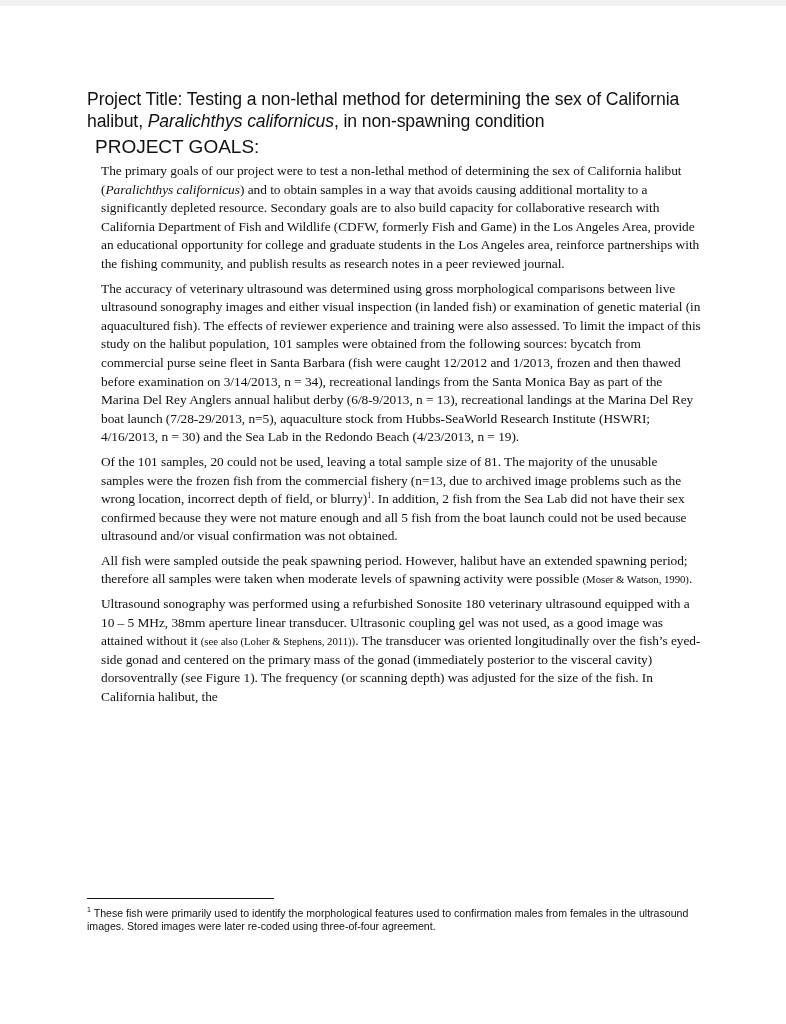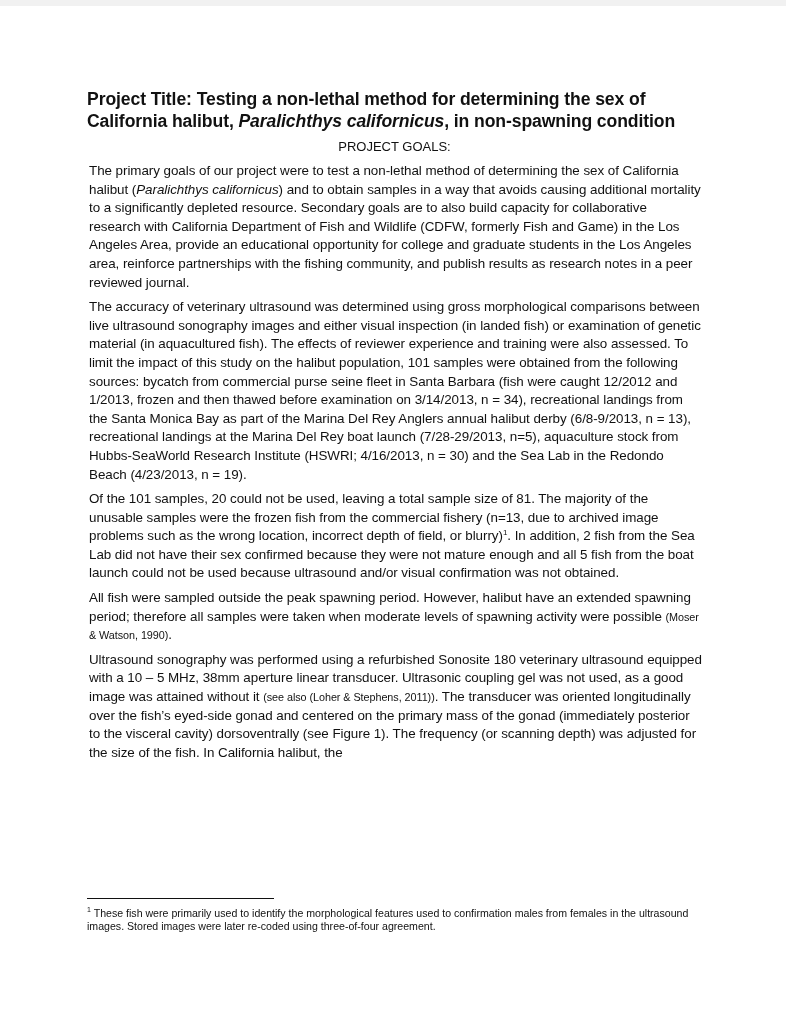--- a/index.html
+++ b/index.html
@@ -7,7 +7,7 @@
          font-family:"Liberation Sans", sans-serif; color:#111; }
   .topbar { position:absolute; left:0; top:0; width:786px; height:6px; background:#f1f1f1; }
   .page { position:absolute; left:87px; top:88px; width:615px; }
-  h1.title { font-size:17.6px; font-weight:bold; line-height:22px; margin:0 0 6px 0; letter-spacing:-0.1px; }
+  h1.title { font-size:17.6px; font-weight:normal; line-height:22px; margin:0 0 6px 0; letter-spacing:-0.1px; }
   h1.title i { font-style:italic; }
   .heading { font-size:13px; line-height:18px; margin:0 0 6px 0;text-align:center; }
   p.para { font-size:13.4px; line-height:18.6px; margin:0 0 6px 2px; letter-spacing:-0.05px; }

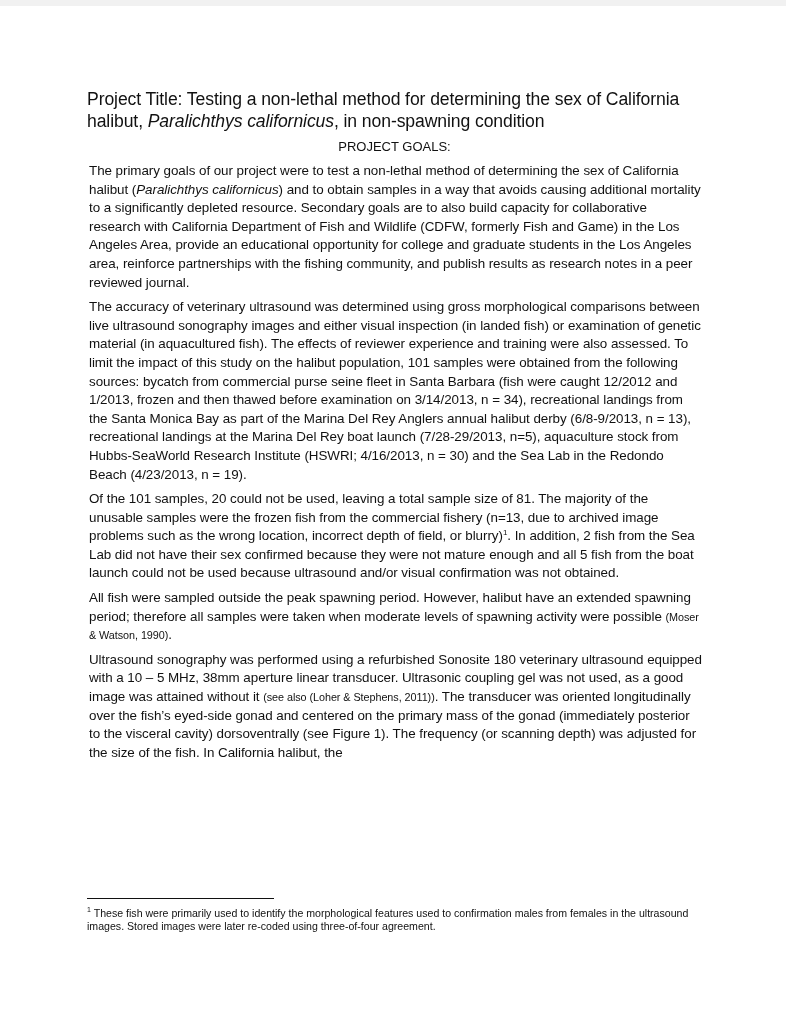--- a/index.html
+++ b/index.html
@@ -9,7 +9,7 @@
   .page { position:absolute; left:87px; top:88px; width:615px; }
   h1.title { font-size:17.6px; font-weight:normal; line-height:22px; margin:0 0 6px 0; letter-spacing:-0.1px; }
   h1.title i { font-style:italic; }
-  .heading { font-size:13px; line-height:18px; margin:0 0 6px 0;text-align:center; }
+  .heading { font-size:19px; line-height:18px; margin:0 0 6px 8px; }
   p.para { font-size:13.4px; line-height:18.6px; margin:0 0 6px 2px; letter-spacing:-0.05px; }
   .cite { font-size:10.8px; }
   sup { font-size:8px; line-height:0; vertical-align:super; }

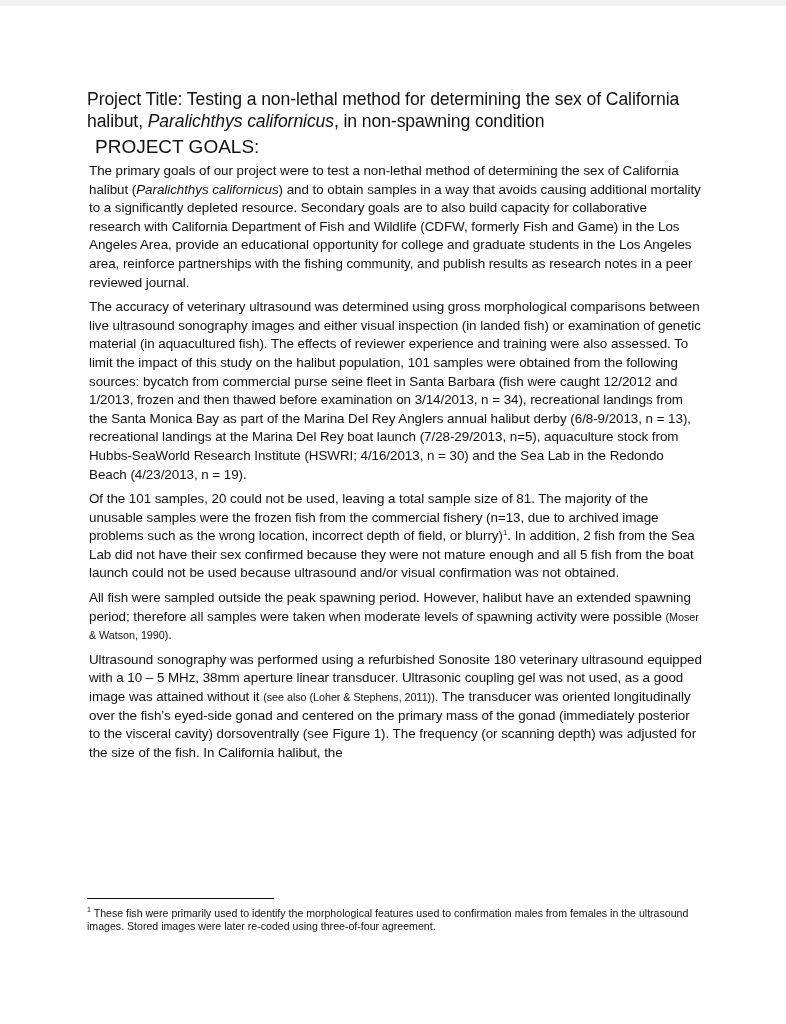--- a/index.html
+++ b/index.html
@@ -10,7 +10,7 @@
   h1.title { font-size:17.6px; font-weight:normal; line-height:22px; margin:0 0 6px 0; letter-spacing:-0.1px; }
   h1.title i { font-style:italic; }
   .heading { font-size:19px; line-height:18px; margin:0 0 6px 8px; }
-  p.para { font-size:13.4px; line-height:18.6px; margin:0 0 6px 2px; letter-spacing:-0.05px; }
+  p.para { font-size:13.4px; line-height:18.6px; margin:0 0 6px 14px; letter-spacing:-0.05px;font-family:Liberation Serif, serif; }
   .cite { font-size:10.8px; }
   sup { font-size:8px; line-height:0; vertical-align:super; }
   .fn-rule { position:absolute; left:87px; top:898px; width:187px; height:1px; background:#111; }

